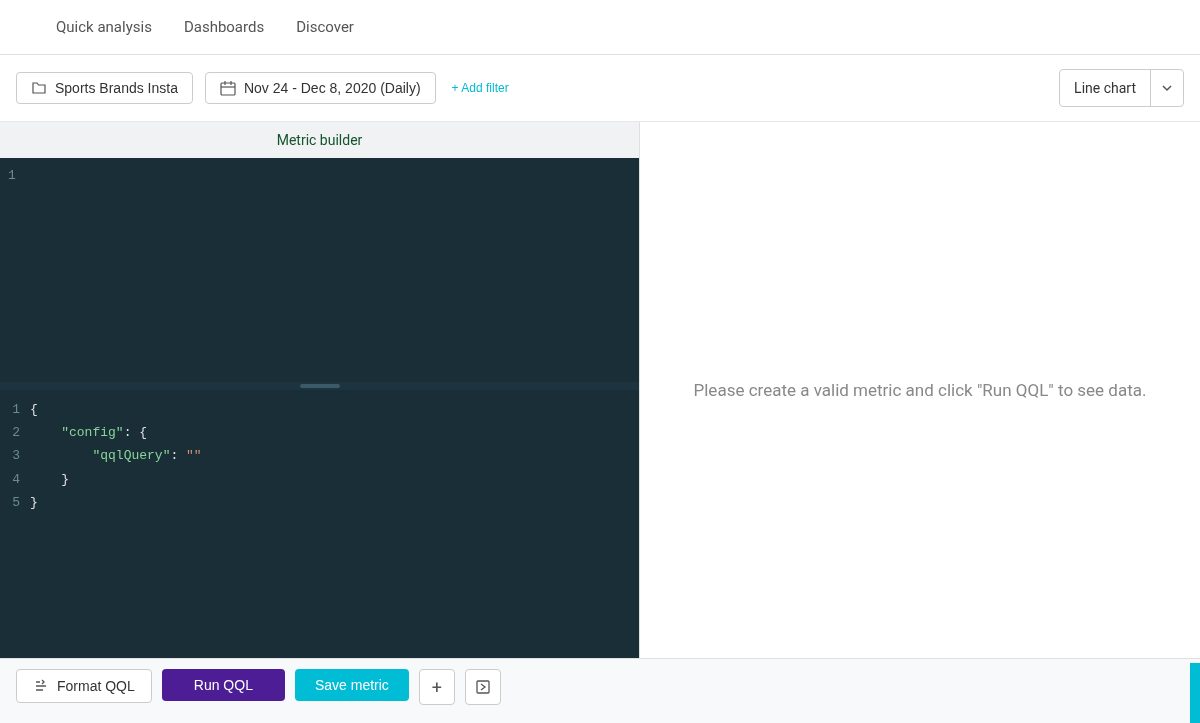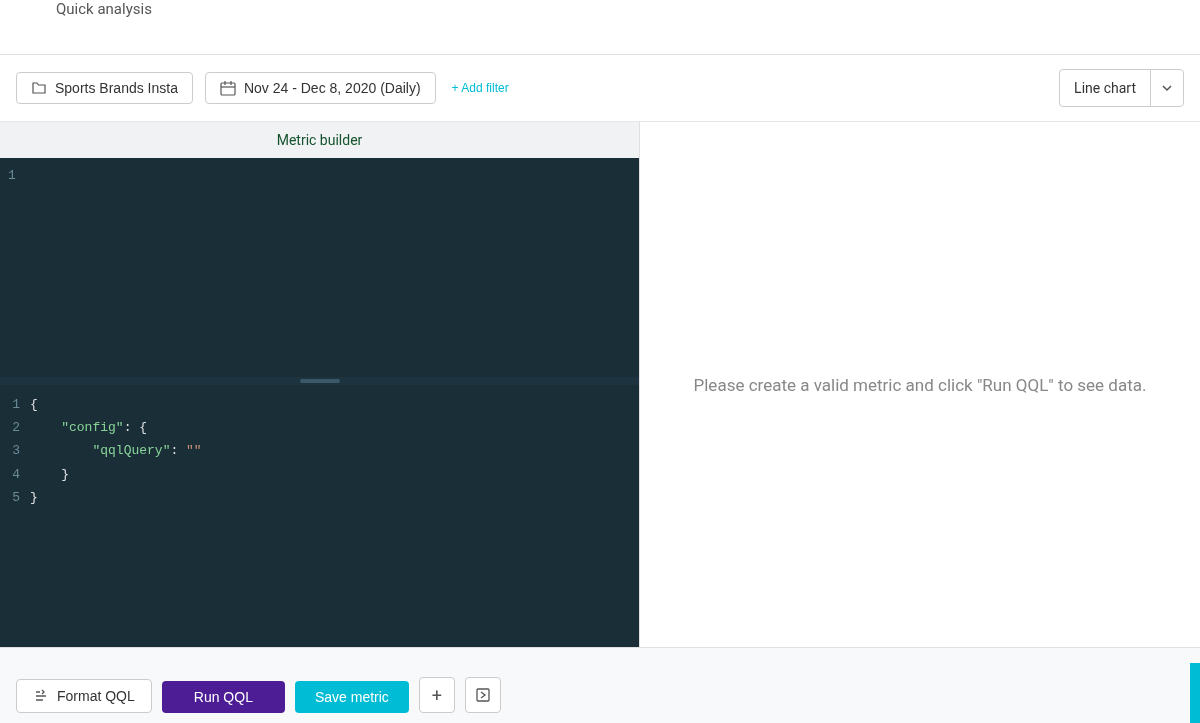--- a/index.html
+++ b/index.html
@@ -26,6 +26,7 @@
       padding: 0 16px;
       height: 100%;
       display: flex;
+      align-items: center;
       font-size: 15px;
       color: #555;
       cursor: pointer;

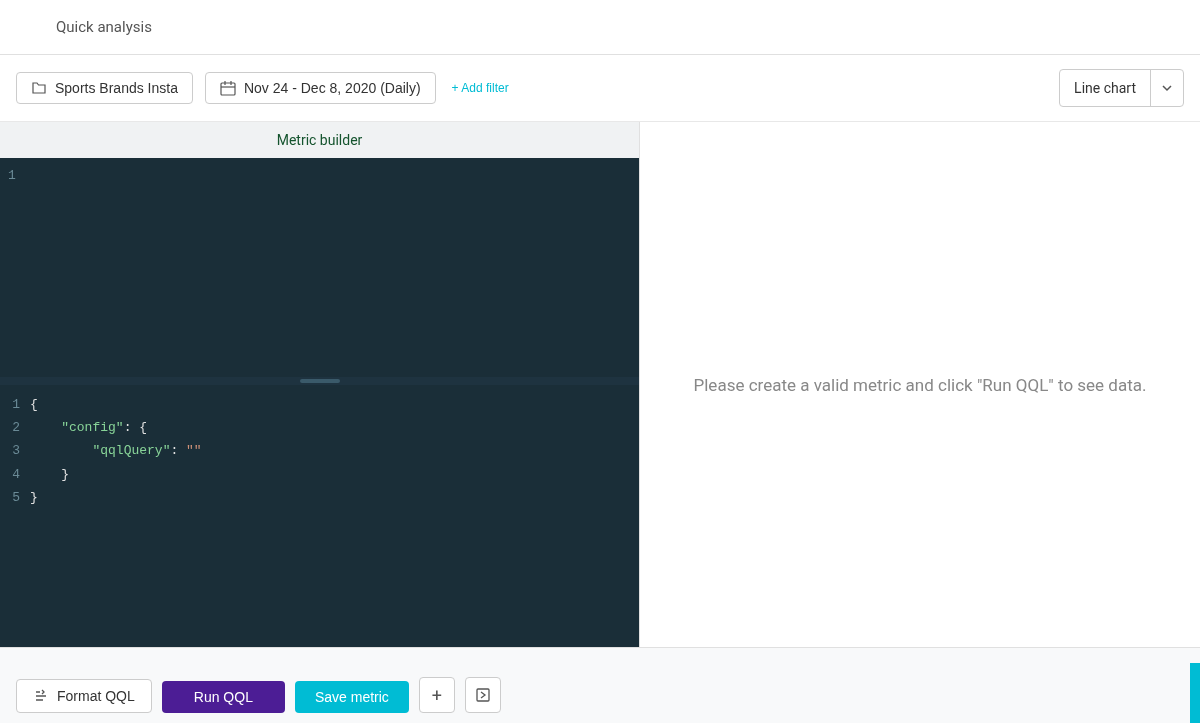--- a/index.html
+++ b/index.html
@@ -281,6 +281,9 @@
 <div class="nav-bar">
   <div class="nav-item">
     <span>Quick analysis</span>
+  </div>
+  <div class="nav-item">
+    <span>Dashboards</span>
   </div>
 </div>
 

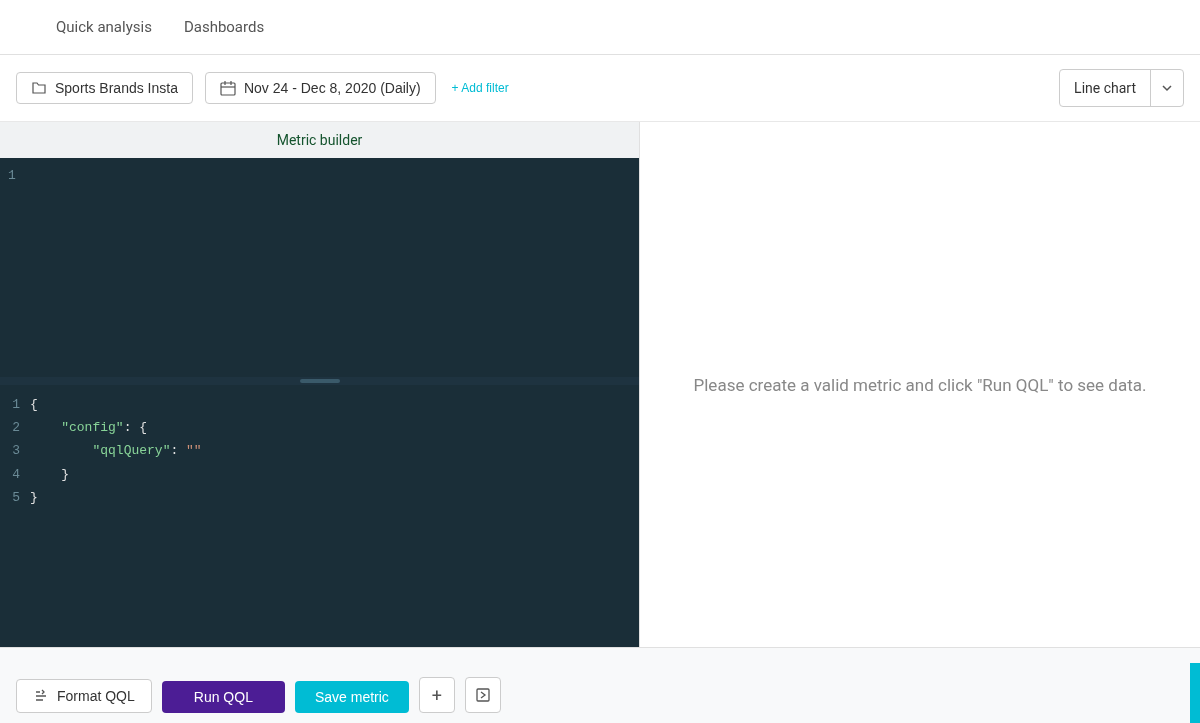--- a/index.html
+++ b/index.html
@@ -284,6 +284,9 @@
   </div>
   <div class="nav-item">
     <span>Dashboards</span>
+  </div>
+  <div class="nav-item">
+    <span>Discover</span>
   </div>
 </div>
 

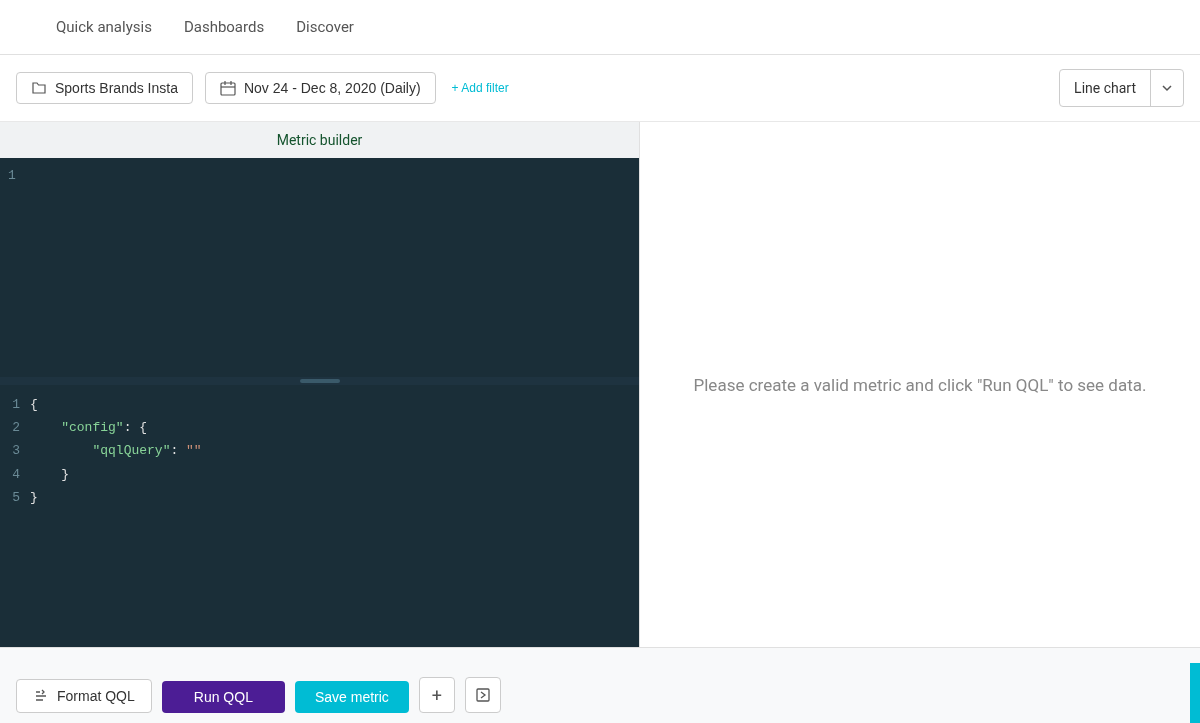--- a/index.html
+++ b/index.html
@@ -213,13 +213,13 @@
     
     .bottom-toolbar {
       display: flex;
-      align-items: flex-end;
+      align-items: flex-start;
       padding: 10px 16px;
       border-top: 1px solid #e0e0e0;
       gap: 10px;
       background: #f8f9fa;
       flex-shrink: 0;
-      height: 76px;
+      height: 65px;
     }
     .btn-format {
       display: flex;

